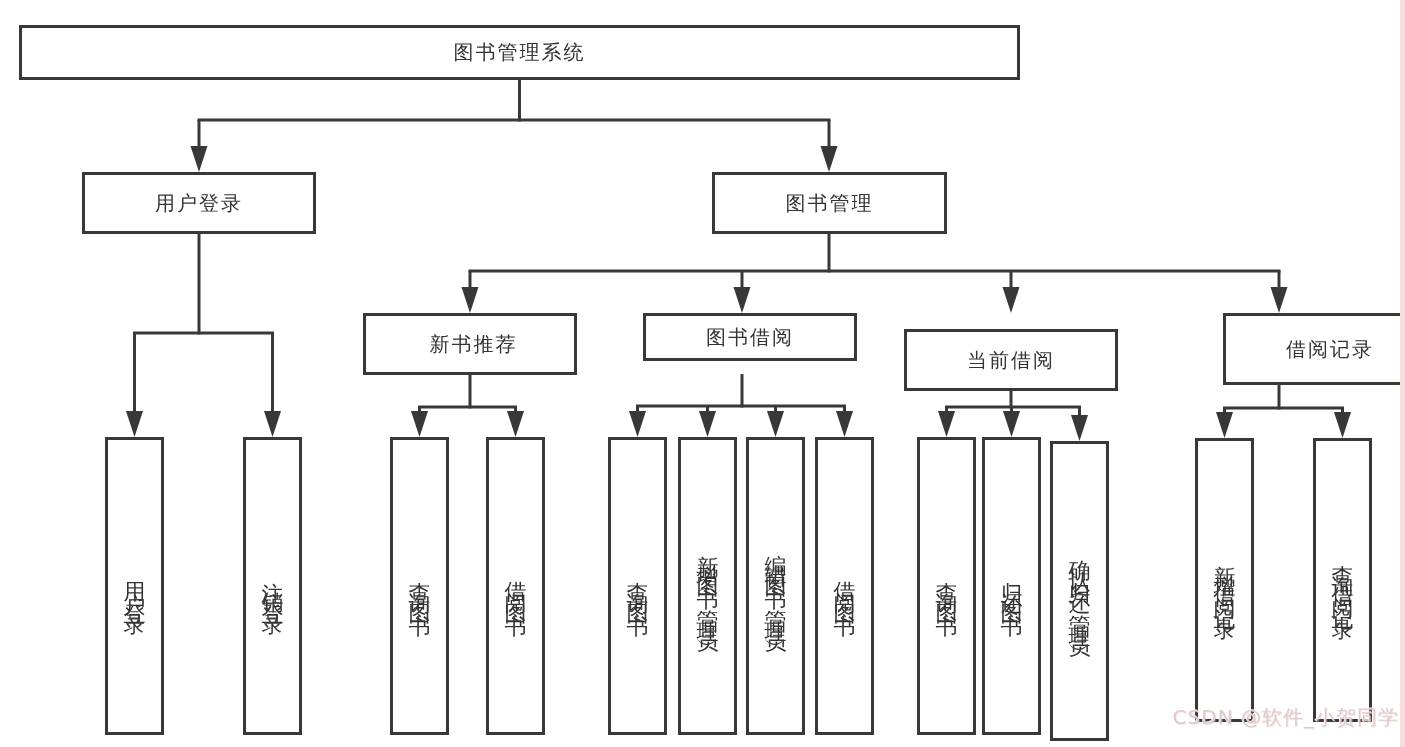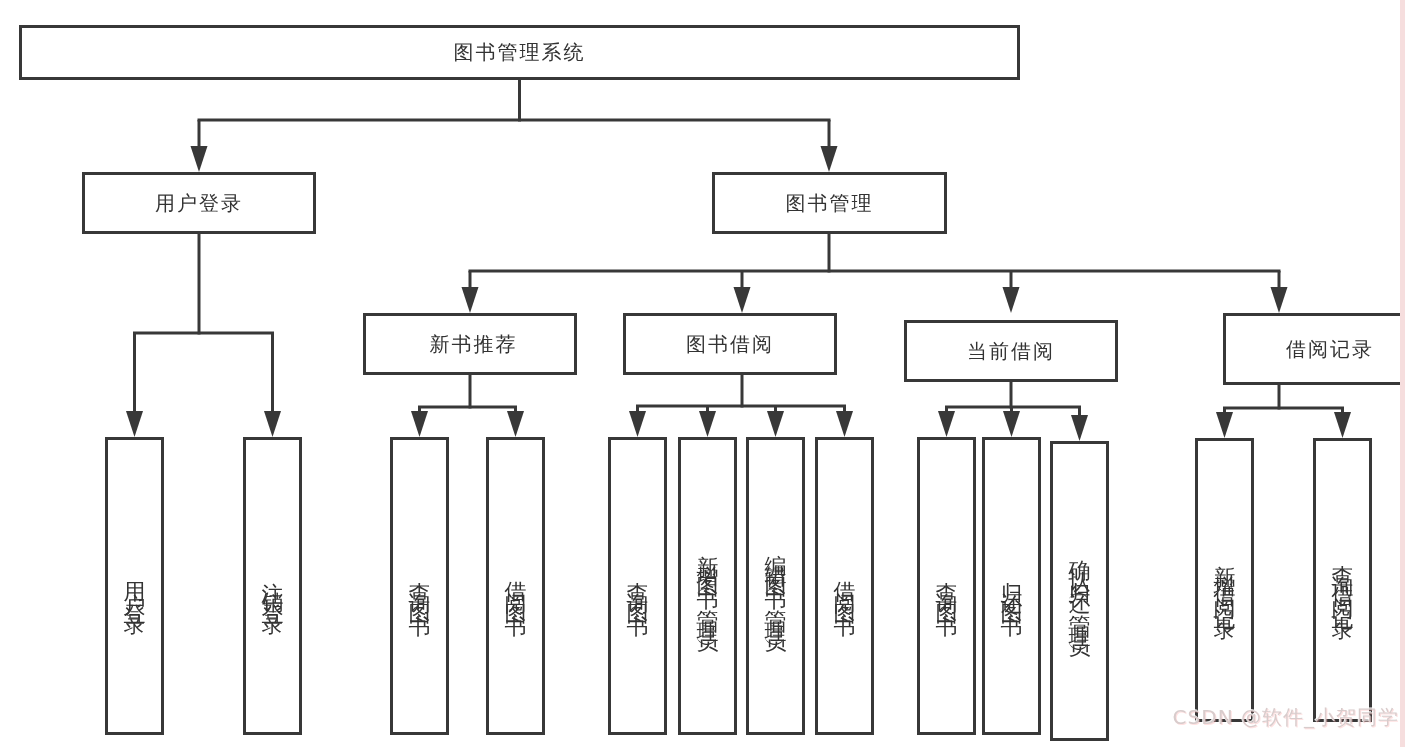--- a/index.html
+++ b/index.html
@@ -148,7 +148,7 @@
   <div class="box h" style="left:363px; top:313px; width:214px; height:62px;padding-left:7px;">
     <span class="lbl">新书推荐</span>
   </div>
-  <div class="box h" style="left:623px; top:313px; width:214px; height:62px;">
+  <div class="box h" style="left:643px; top:313px; width:214px; height:48px;">
     <span class="lbl">图书借阅</span>
   </div>
   <div class="box h" style="left:904px; top:320px; width:214px; height:62px;">

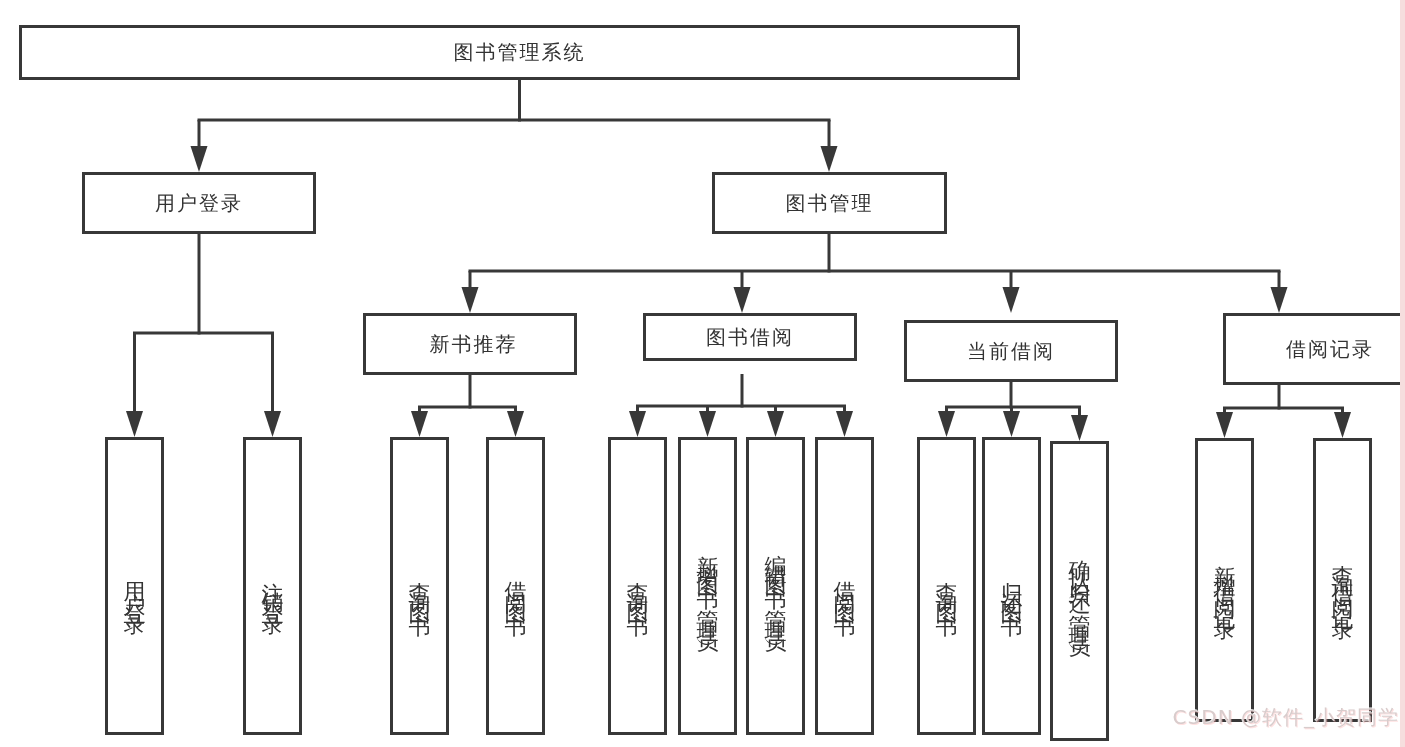--- a/index.html
+++ b/index.html
@@ -151,7 +151,7 @@
   <div class="box h" style="left:643px; top:313px; width:214px; height:48px;">
     <span class="lbl">图书借阅</span>
   </div>
-  <div class="box h" style="left:904px; top:320px; width:214px; height:62px;">
+  <div class="box h" style="left:904px; top:329px; width:214px; height:62px;">
     <span class="lbl">当前借阅</span>
   </div>
   <div class="box h" style="left:1223px; top:313px; width:214px; height:72px;">

